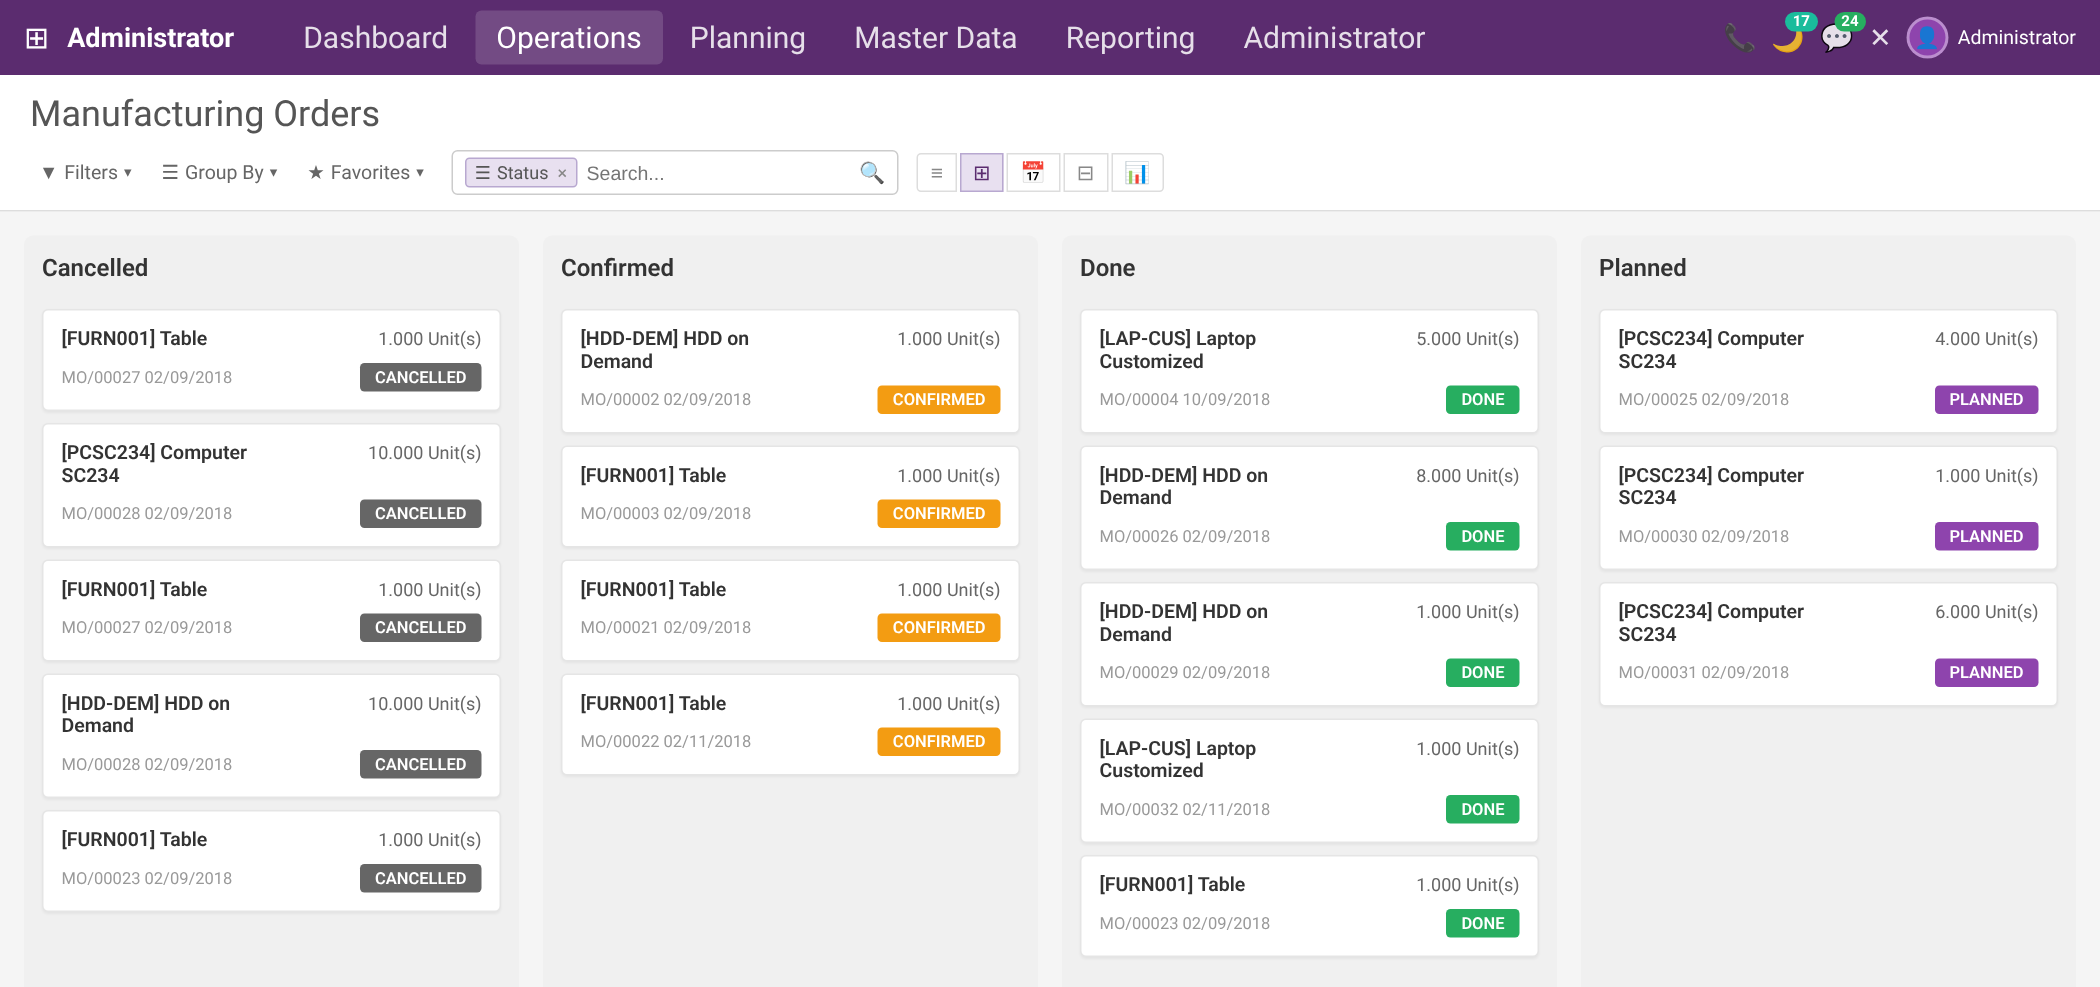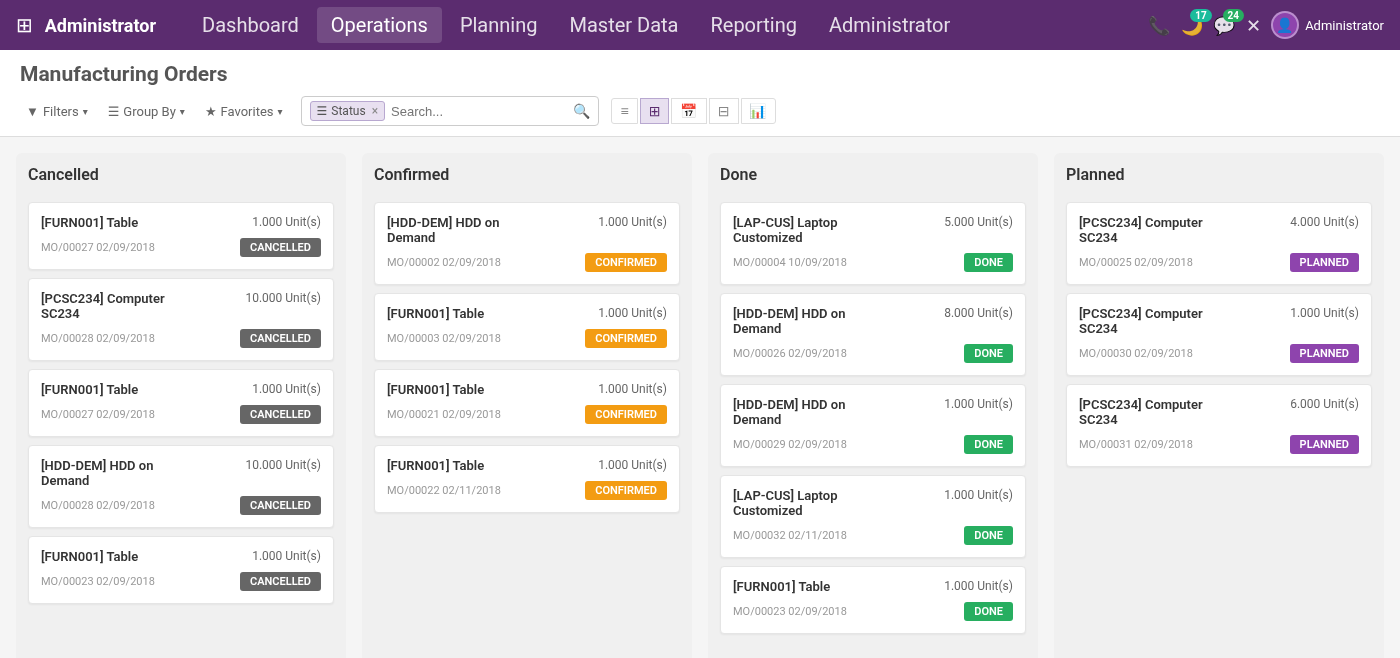--- a/index.html
+++ b/index.html
@@ -93,8 +93,8 @@
       border-bottom: 1px solid #ddd;
     }
     .page-title {
-      font-size: 21px;
-      font-weight: 700;
+      font-size: 24px;
+      font-weight: 400;
       color: #555;
       margin-bottom: 10px;
     }

